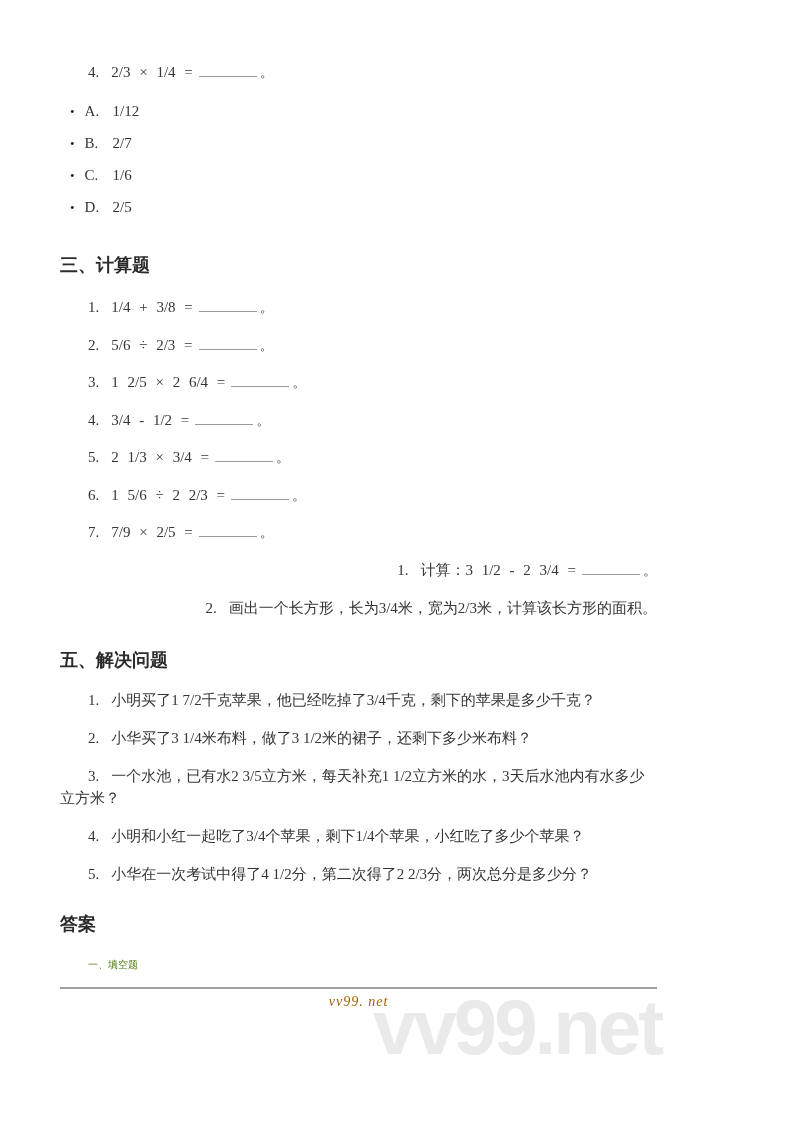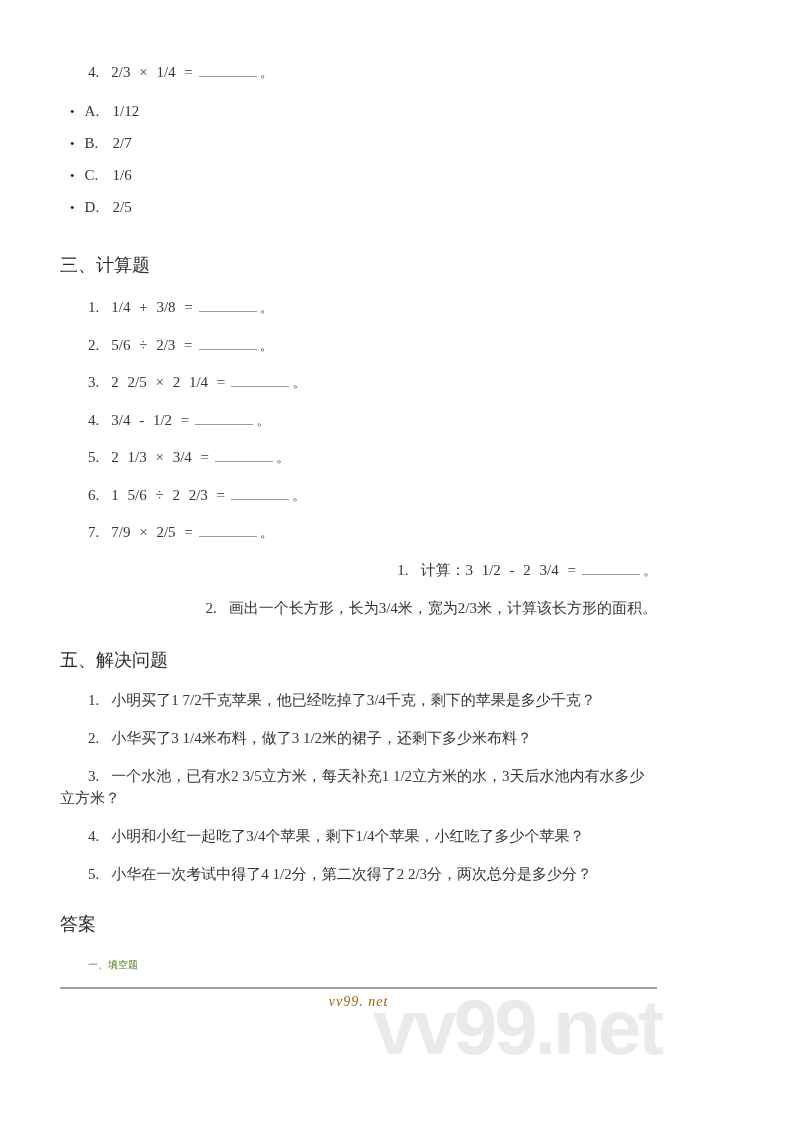--- a/index.html
+++ b/index.html
@@ -74,7 +74,7 @@
   }
   h2.sec {
     font-family: "Liberation Sans", "DejaVu Sans", sans-serif;
-    font-weight: 400;
+    font-weight: 700;
     font-size: 18px;
     line-height: 25px;
     color: #2b2b2b;

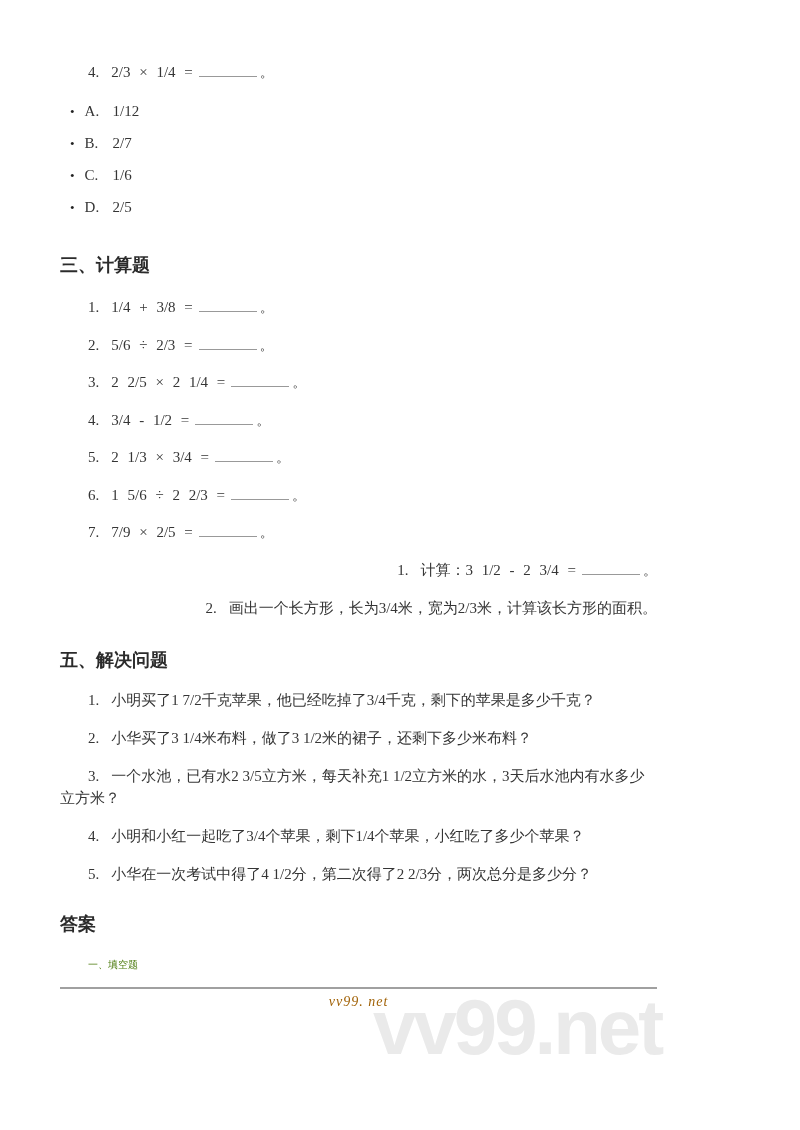--- a/index.html
+++ b/index.html
@@ -155,7 +155,7 @@
   <ol class="calc">
     <li><span class="num">1.</span><span class="expr">1/4 + 3/8 =</span><span class="blank"></span><span class="period">。</span></li>
     <li><span class="num">2.</span><span class="expr">5/6 ÷ 2/3 =</span><span class="blank"></span><span class="period">。</span></li>
-    <li><span class="num">3.</span><span class="expr">2 2/5 × 2 1/4 =</span><span class="blank"></span><span class="period">。</span></li>
+    <li><span class="num">3.</span><span class="expr">1 2/5 × 2 6/4 =</span><span class="blank"></span><span class="period">。</span></li>
     <li><span class="num">4.</span><span class="expr">3/4 - 1/2 =</span><span class="blank"></span><span class="period">。</span></li>
     <li><span class="num">5.</span><span class="expr">2 1/3 × 3/4 =</span><span class="blank"></span><span class="period">。</span></li>
     <li><span class="num">6.</span><span class="expr">1 5/6 ÷ 2 2/3 =</span><span class="blank"></span><span class="period">。</span></li>

